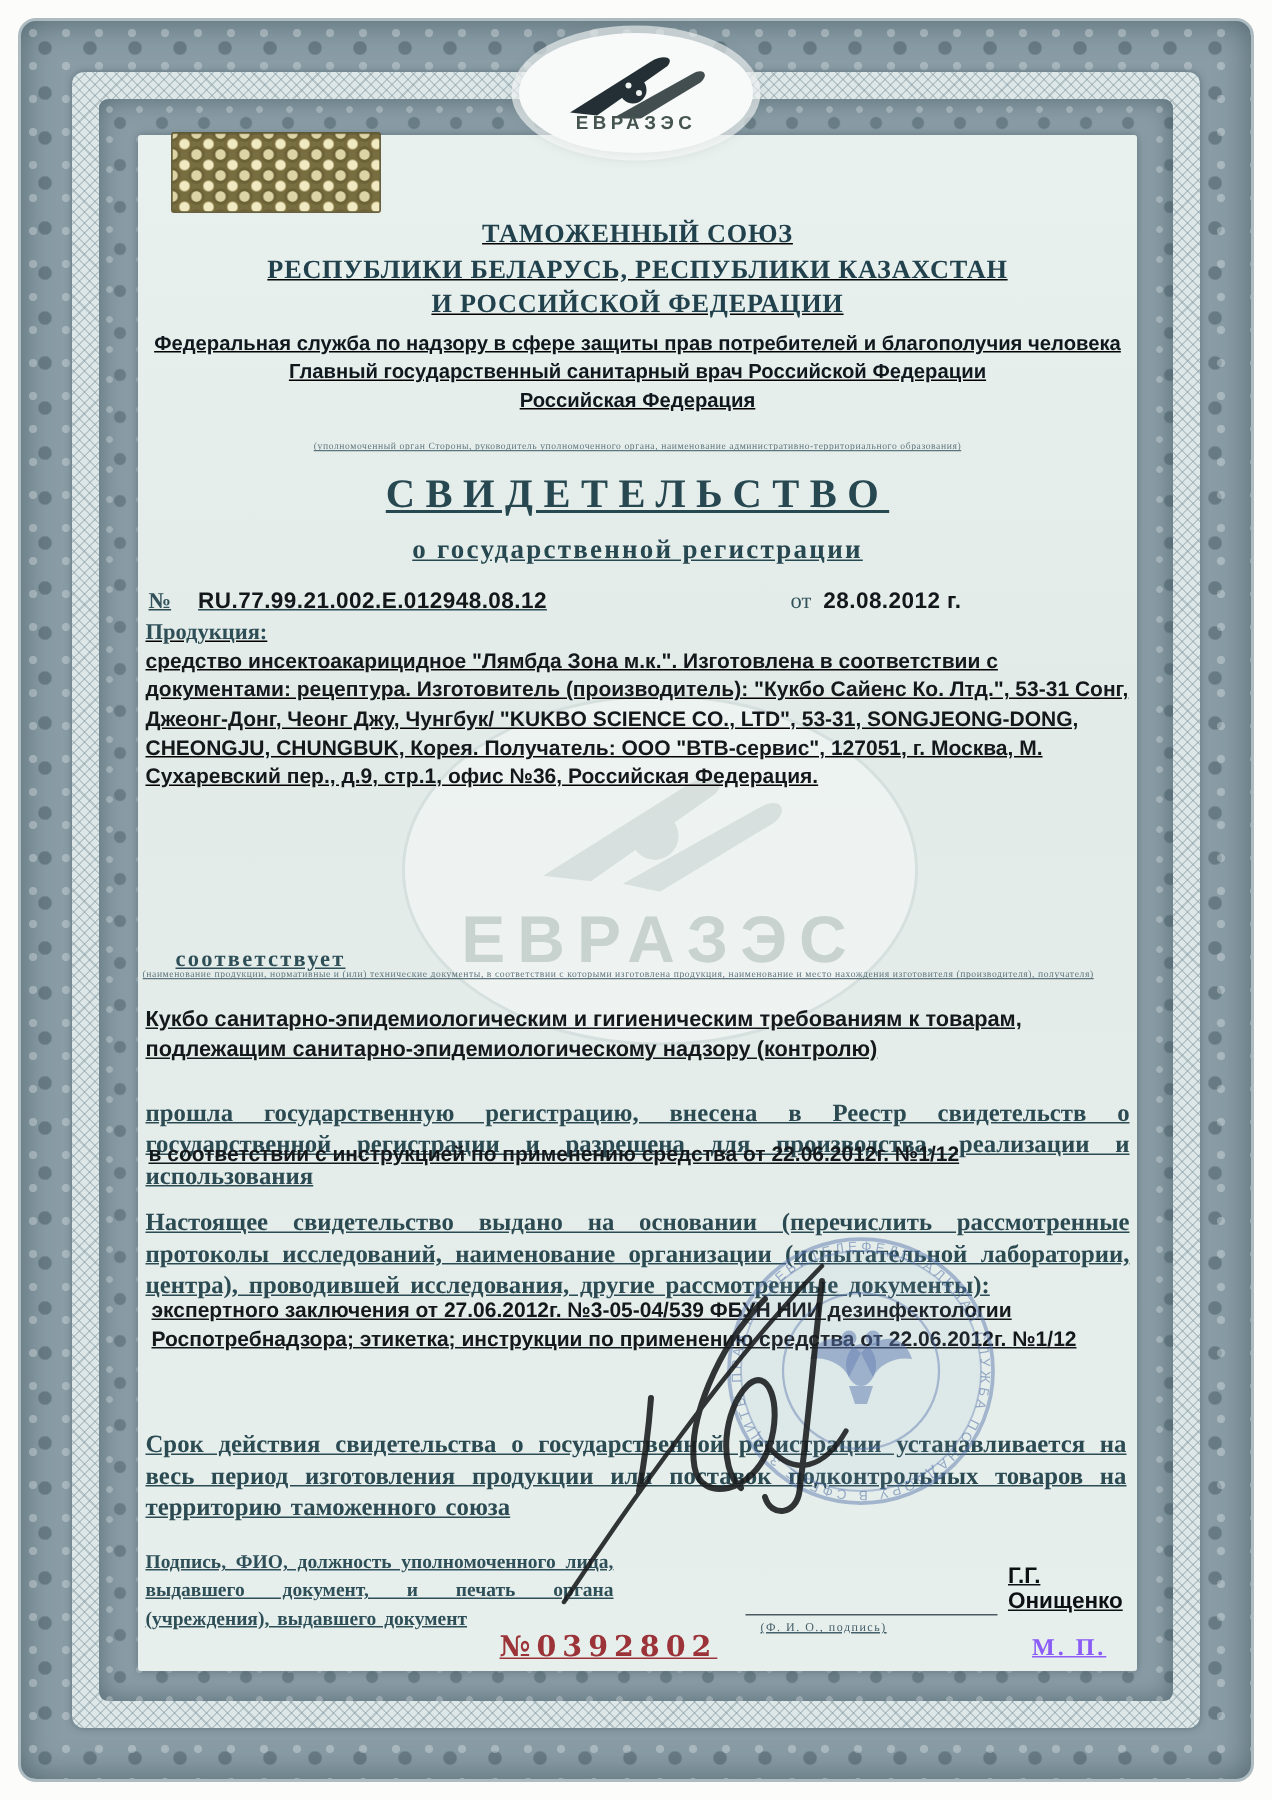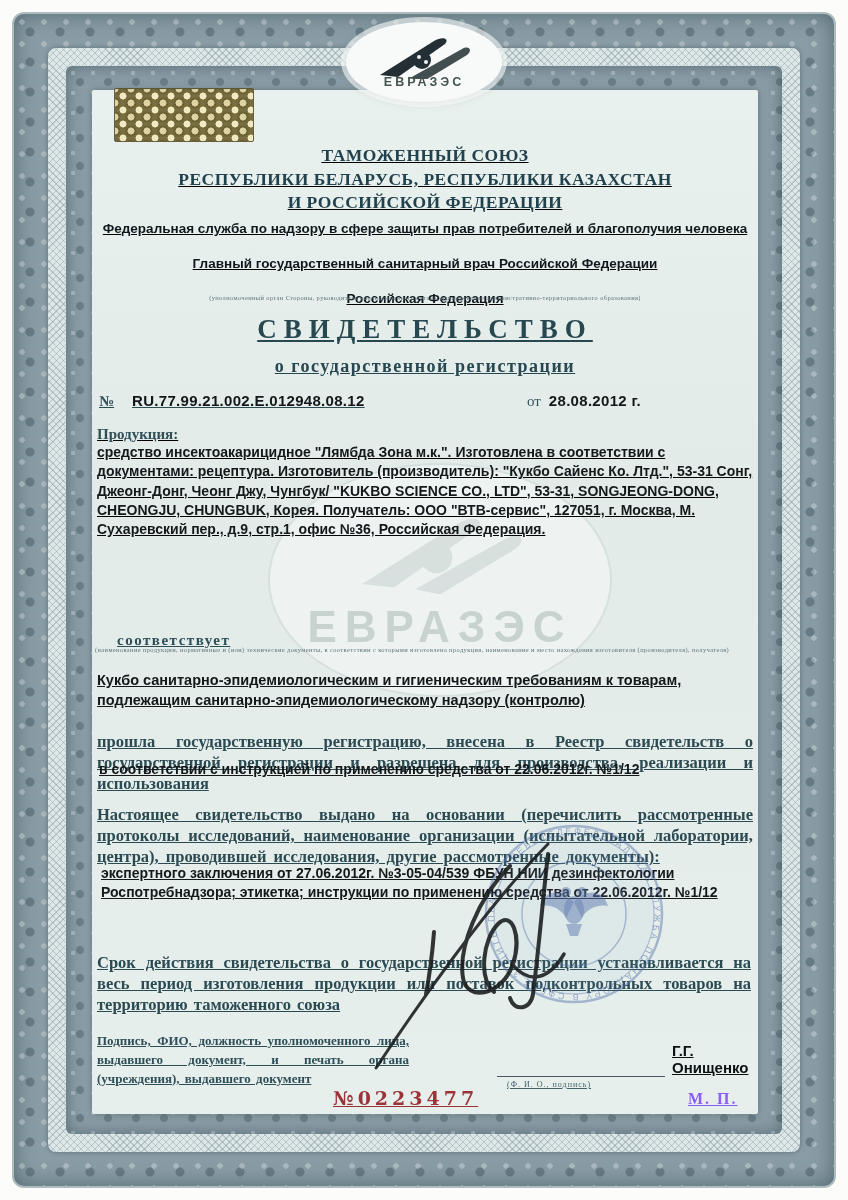--- a/index.html
+++ b/index.html
@@ -53,7 +53,7 @@
   .serif{font-family:"Liberation Serif",serif;color:#2b4a52;}
 
   .h-line1,.h-line2{font-weight:bold;font-size:17.5px;color:#21414d;letter-spacing:.5px;line-height:1.35;}
-  .h-sub{font-family:"Liberation Sans",sans-serif;font-weight:600;font-size:13.5px;color:#10181d;line-height:1.4;margin-top:16px;}
+  .h-sub{font-family:"Liberation Sans",sans-serif;font-weight:600;font-size:13.5px;color:#10181d;line-height:1.4;}
   .fineprint{font-size:6.4px;color:#5d747c;letter-spacing:.4px;white-space:nowrap;overflow:hidden;}
   .title-main{font-weight:bold;font-size:27px;letter-spacing:7px;color:#274850;}
   .title-sub{font-weight:bold;font-size:18px;letter-spacing:1.5px;color:#274850;}

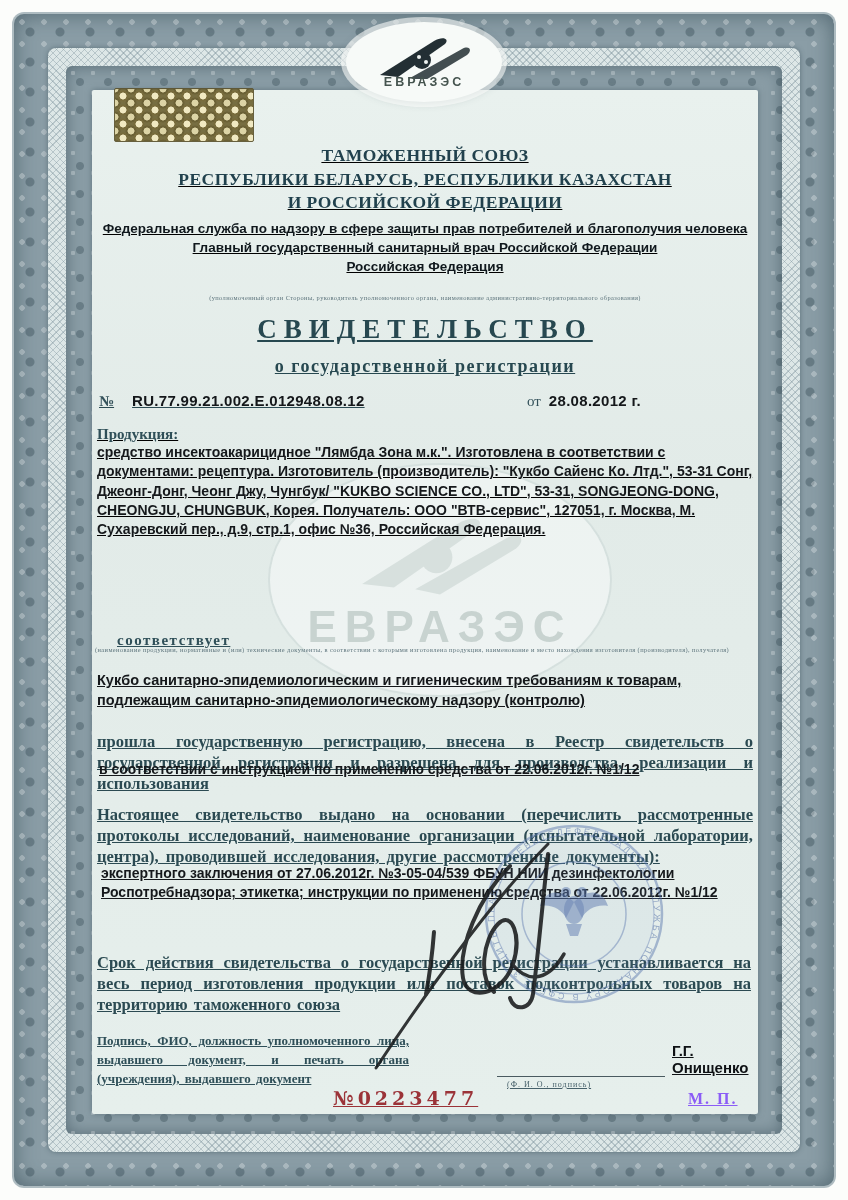--- a/index.html
+++ b/index.html
@@ -132,7 +132,7 @@
       </span>
     </div>
 
-    <div class="abs" style="top:336px;left:2px;width:658px;">
+    <div class="abs" style="top:324px;left:2px;width:658px;">
       <div class="lbl serif">Продукция:</div>
       <div class="typed">средство инсектоакарицидное "Лямбда Зона м.к.". Изготовлена в соответствии с документами: рецептура. Изготовитель (производитель): "Кукбо Сайенс Ко. Лтд.", 53-31 Сонг, Джеонг-Донг, Чеонг Джу, Чунгбук/ "KUKBO SCIENCE CO., LTD", 53-31, SONGJEONG-DONG, CHEONGJU, CHUNGBUK, Корея.  Получатель: ООО "ВТВ-сервис", 127051, г. Москва, М. Сухаревский пер., д.9, стр.1, офис №36, Российская Федерация.</div>
     </div>

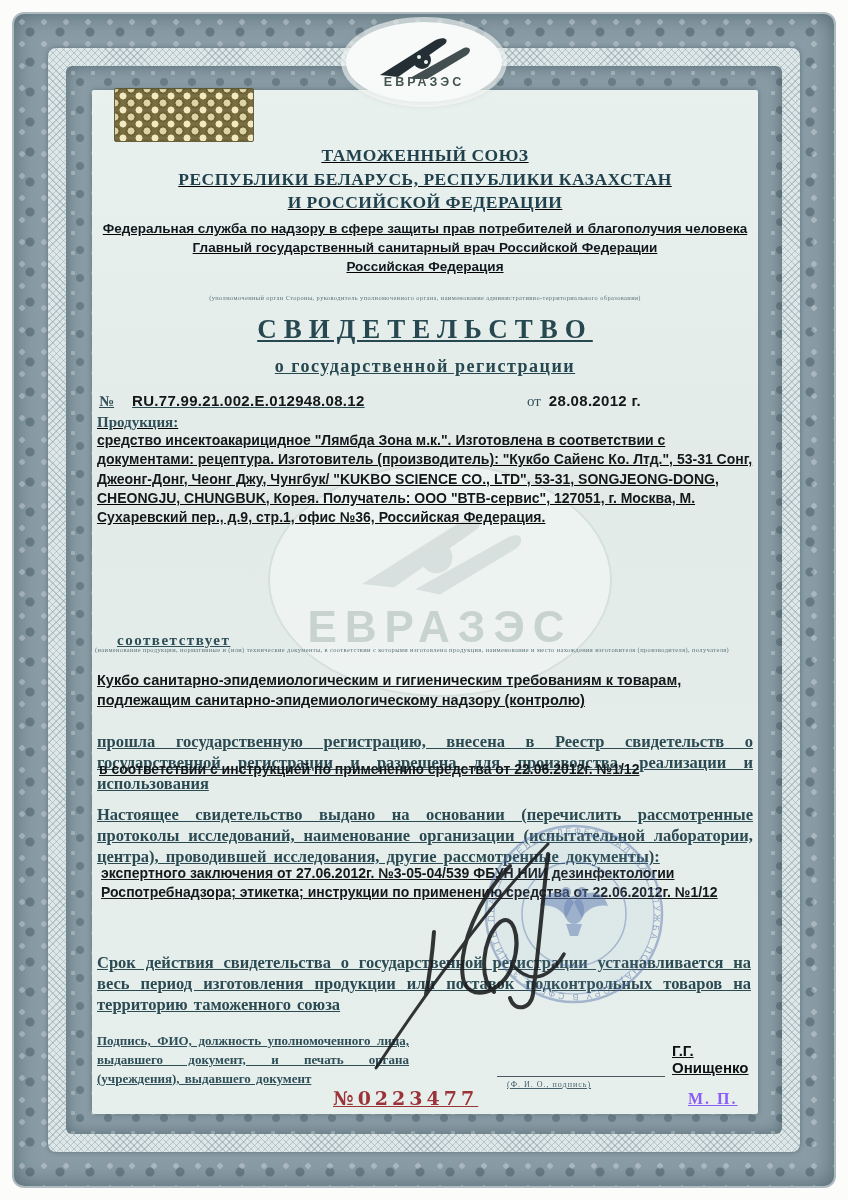--- a/index.html
+++ b/index.html
@@ -155,7 +155,7 @@
     <div class="abs sig-line" style="top:986px;left:402px;width:168px;"></div>
     <div class="abs line-cap serif" style="top:990px;left:412px;">(Ф. И. О., подпись)</div>
     <div class="abs mp serif" style="top:1000px;left:593px;">М. П.</div>
-    <div class="abs serial" style="top:997px;left:238px;">№0223477</div>
+    <div class="abs serial" style="top:997px;left:238px;">№0392802</div>
   </div>
 
   <svg class="stamp" viewBox="0 0 192 192">

